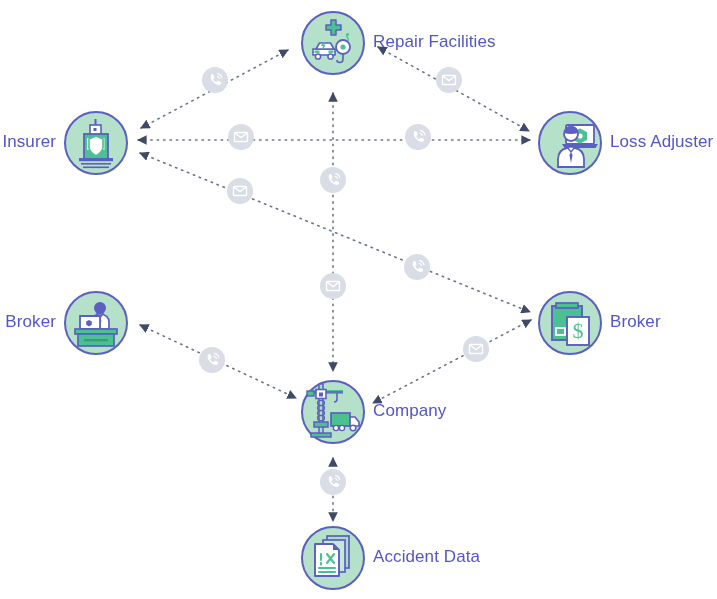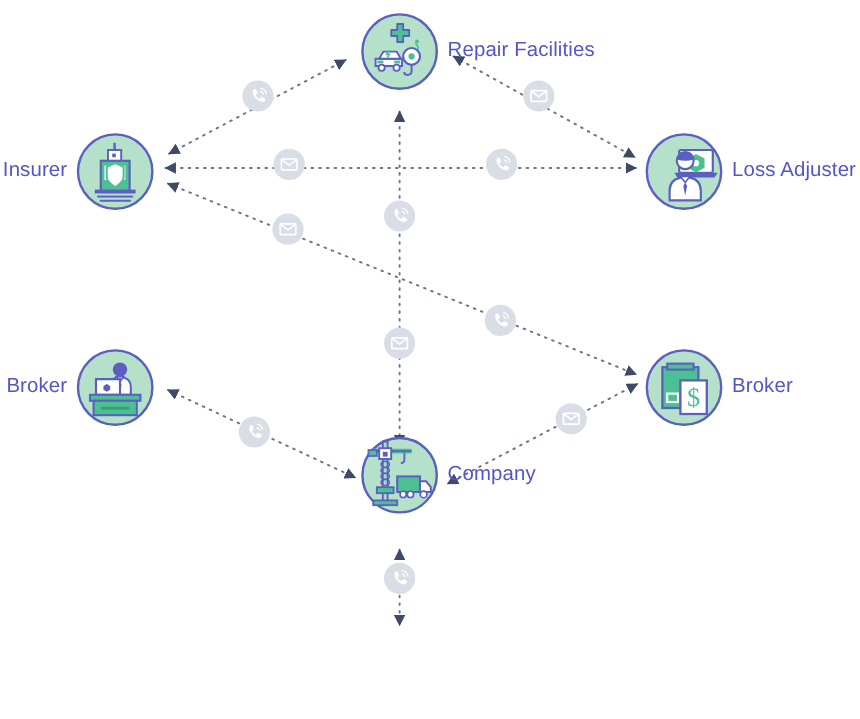--- a/index.html
+++ b/index.html
@@ -200,7 +200,7 @@
     <div class="node-label label-right">Broker</div>
   </div>
 
-  <div class="node" style="left:301px; top:364px;">
+  <div class="node" style="left:301px; top:380px;">
     <div class="node-circle"></div>
     <svg class="node-icon" viewBox="0 0 64 64">
       <rect x="18" y="4" width="4" height="52" fill="#a9dcc3" stroke="#5b5fc0" stroke-width="1.5"></rect>

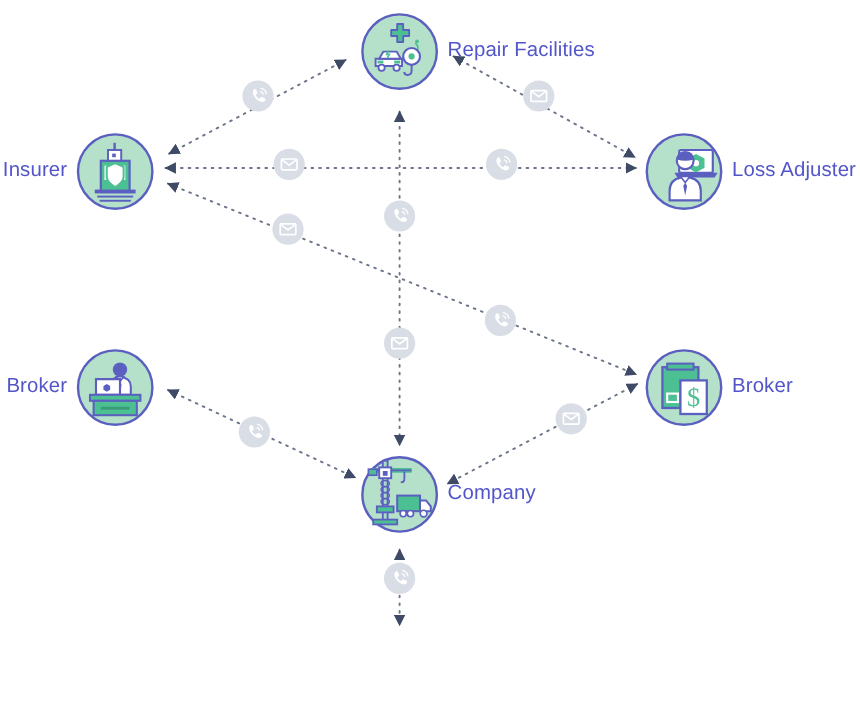--- a/index.html
+++ b/index.html
@@ -227,6 +227,19 @@
     <div class="node-label label-right">Company</div>
   </div>
 
+  <div class="node" style="left:301px; top:526px;">
+    <div class="node-circle"></div>
+    <svg class="node-icon" viewBox="0 0 64 64">
+      <rect x="26" y="10" width="22" height="32" fill="#a9dcc3" stroke="#5b5fc0" stroke-width="1.7"></rect>
+      <rect x="22" y="14" width="22" height="32" fill="#c7e8d8" stroke="#5b5fc0" stroke-width="1.7"></rect>
+      <path d="M14 18 h18 l6 6 v26 h-24 z" fill="#ffffff" stroke="#5b5fc0" stroke-width="1.9" stroke-linejoin="round"></path>
+      <path d="M32 18 v6 h6 z" fill="#5b5fc0"></path>
+      <path d="M20 28 v6 M20 37 v1.6" stroke="#4cc092" stroke-width="2.1" stroke-linecap="round"></path>
+      <path d="M26 28 l7 9 M33 28 l-7 9" stroke="#4cc092" stroke-width="2.1" stroke-linecap="round"></path>
+      <path d="M18 42 h16 M18 46 h16" stroke="#4cc092" stroke-width="2.1" stroke-linecap="round"></path>
+    </svg>
+    <div class="node-label label-right">Accident Data</div>
+  </div>
 
   <div class="badge" style="left:202px; top:67px;">
     <div class="badge-circle"></div>

